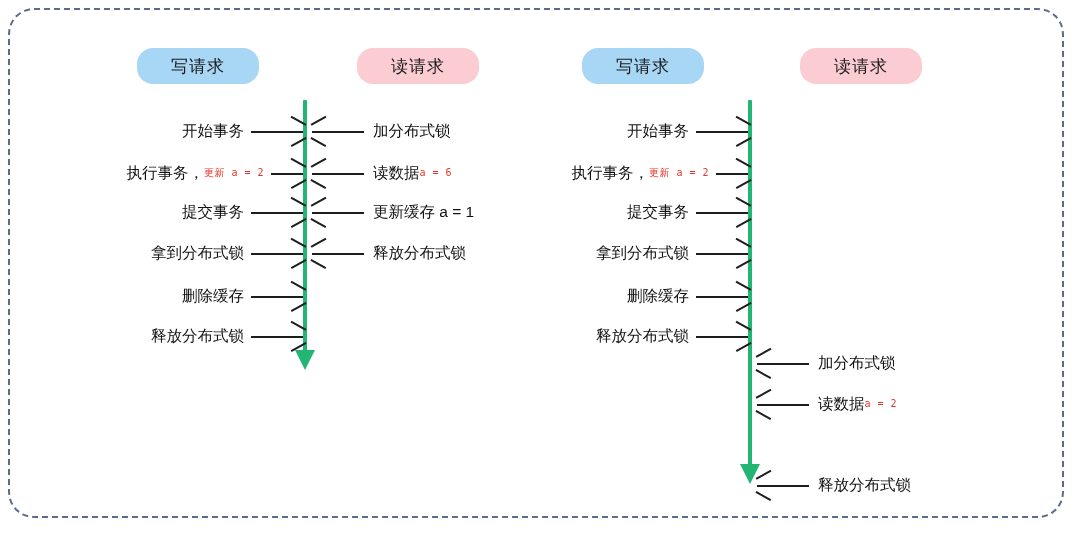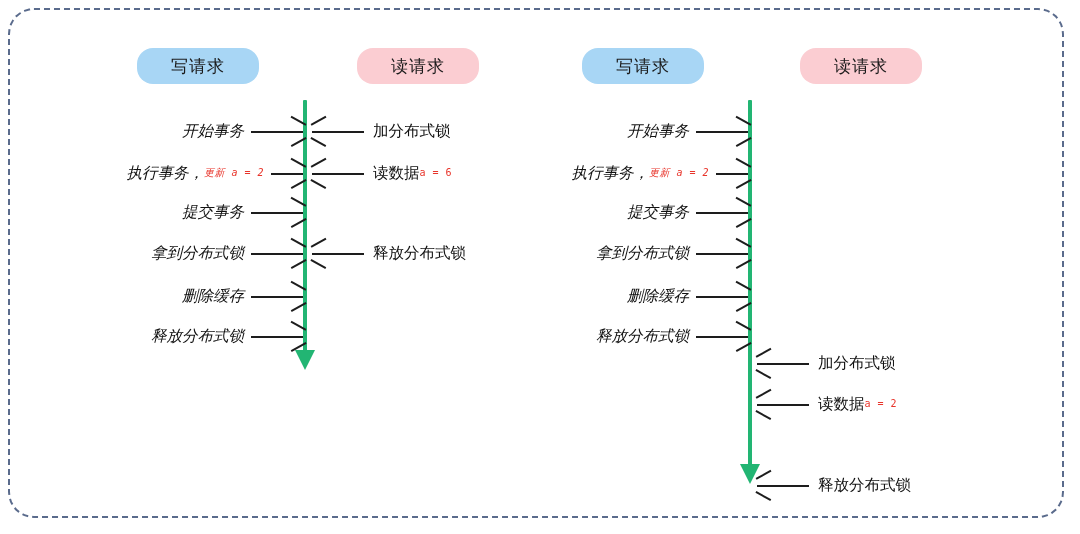--- a/index.html
+++ b/index.html
@@ -70,7 +70,6 @@
   }
   .row-left {           
     justify-content: flex-end;
-    font-style: italic;
   }
   .row-right {          
     justify-content: flex-start;

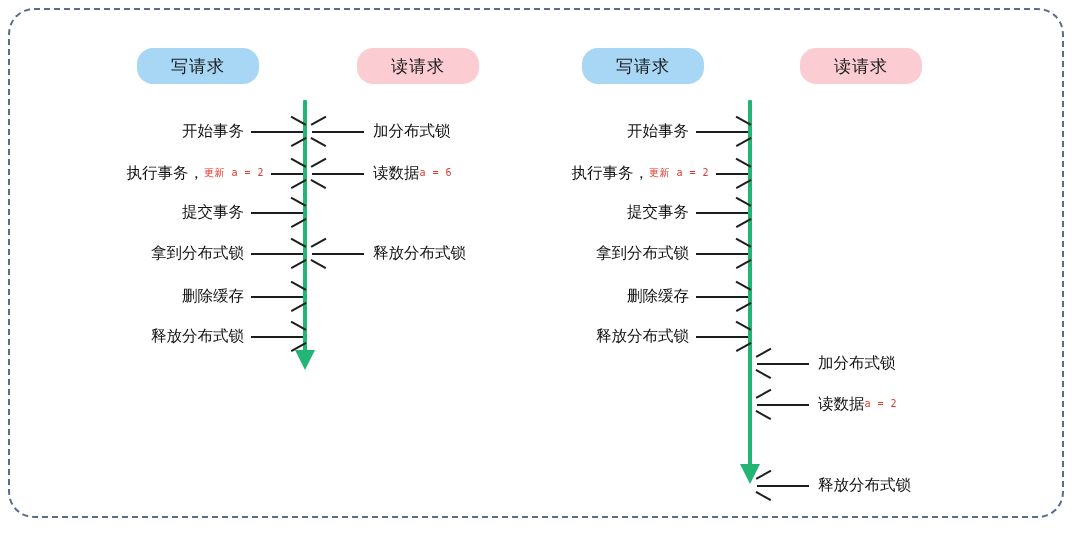--- a/index.html
+++ b/index.html
@@ -205,6 +205,13 @@
     <span class="lbl mono red">a = 6</span>
   </div>
 
+  <div class="row row-right" style="left:312px; top:200px;">
+    <span class="arrow to-left gap-r" style="width:52px;">
+      <span class="shaft"></span>
+        <span class="head"></span>
+    </span>
+    <span class="lbl">更新缓存 a = 1</span>
+  </div>
 
   <div class="row row-right" style="left:312px; top:241px;">
     <span class="arrow to-left gap-r" style="width:52px;">

